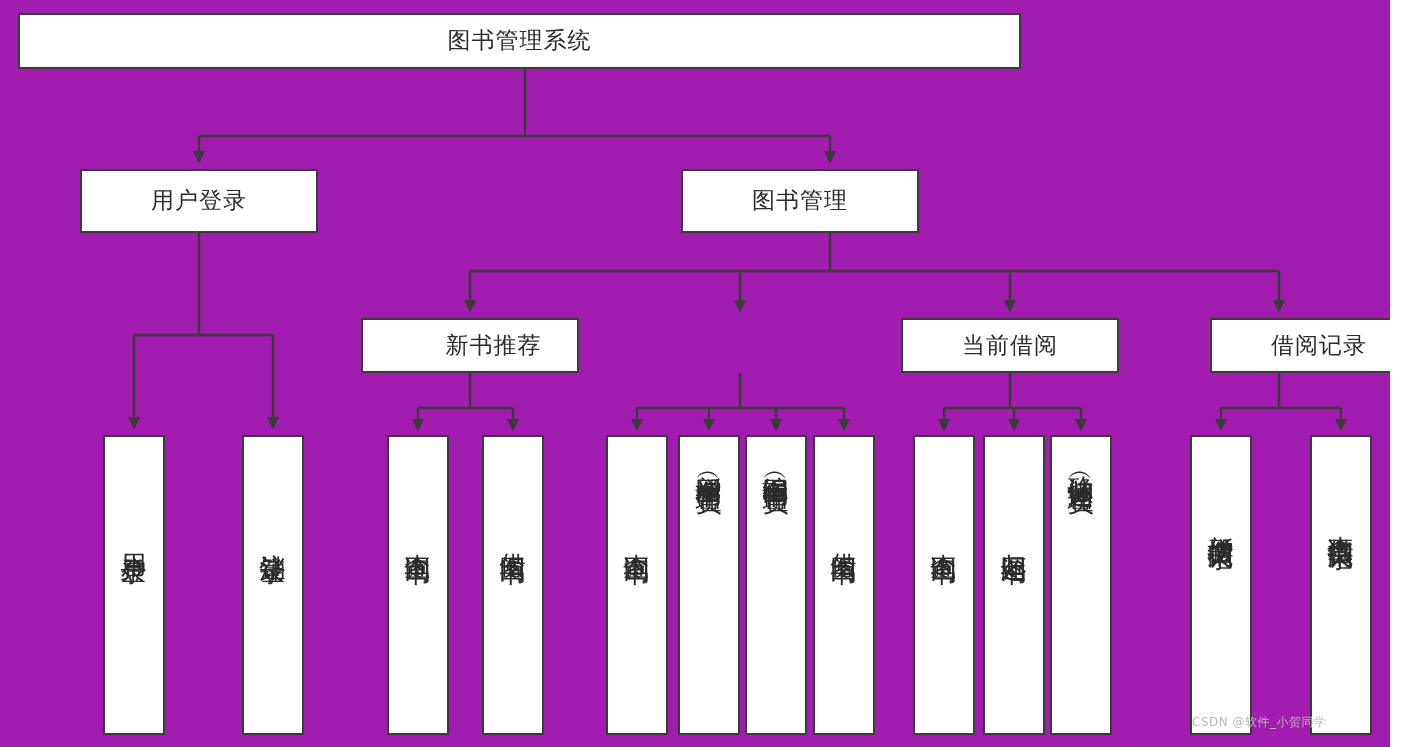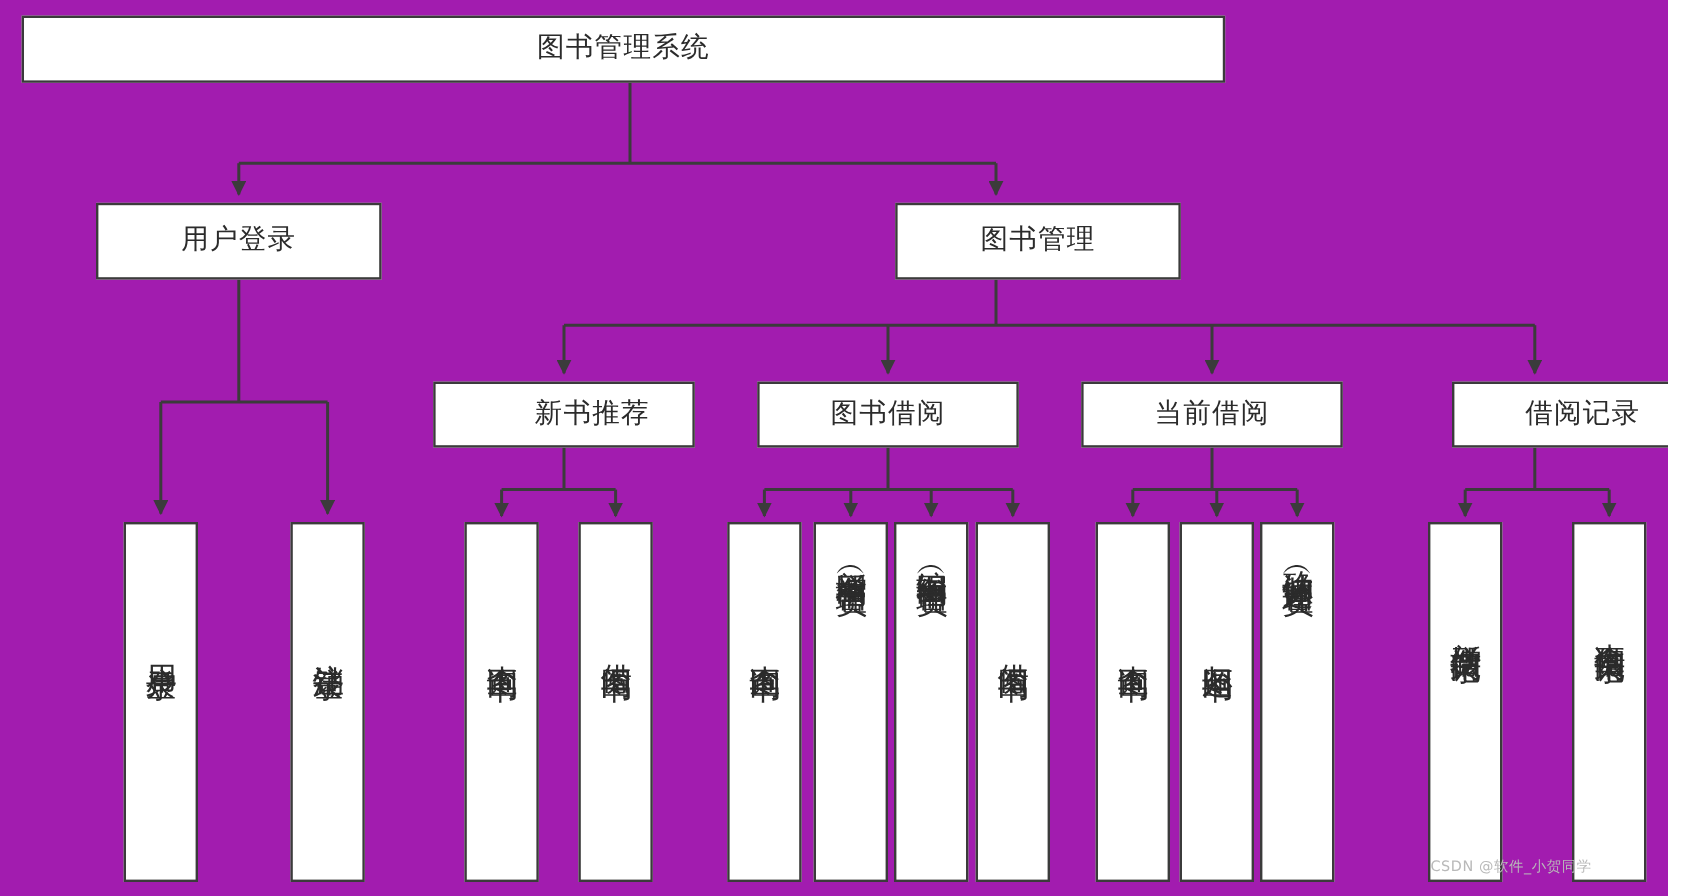--- a/index.html
+++ b/index.html
@@ -138,7 +138,7 @@
   <div class="node horiz" style="left:80px; top:169px; width:238px; height:64px;">
     <span>用户登录</span>
   </div>
-  <div class="node horiz" style="left:746px; top:169px; width:238px; height:64px;">
+  <div class="node horiz" style="left:681px; top:169px; width:238px; height:64px;">
     <span>图书管理</span>
   </div>
 

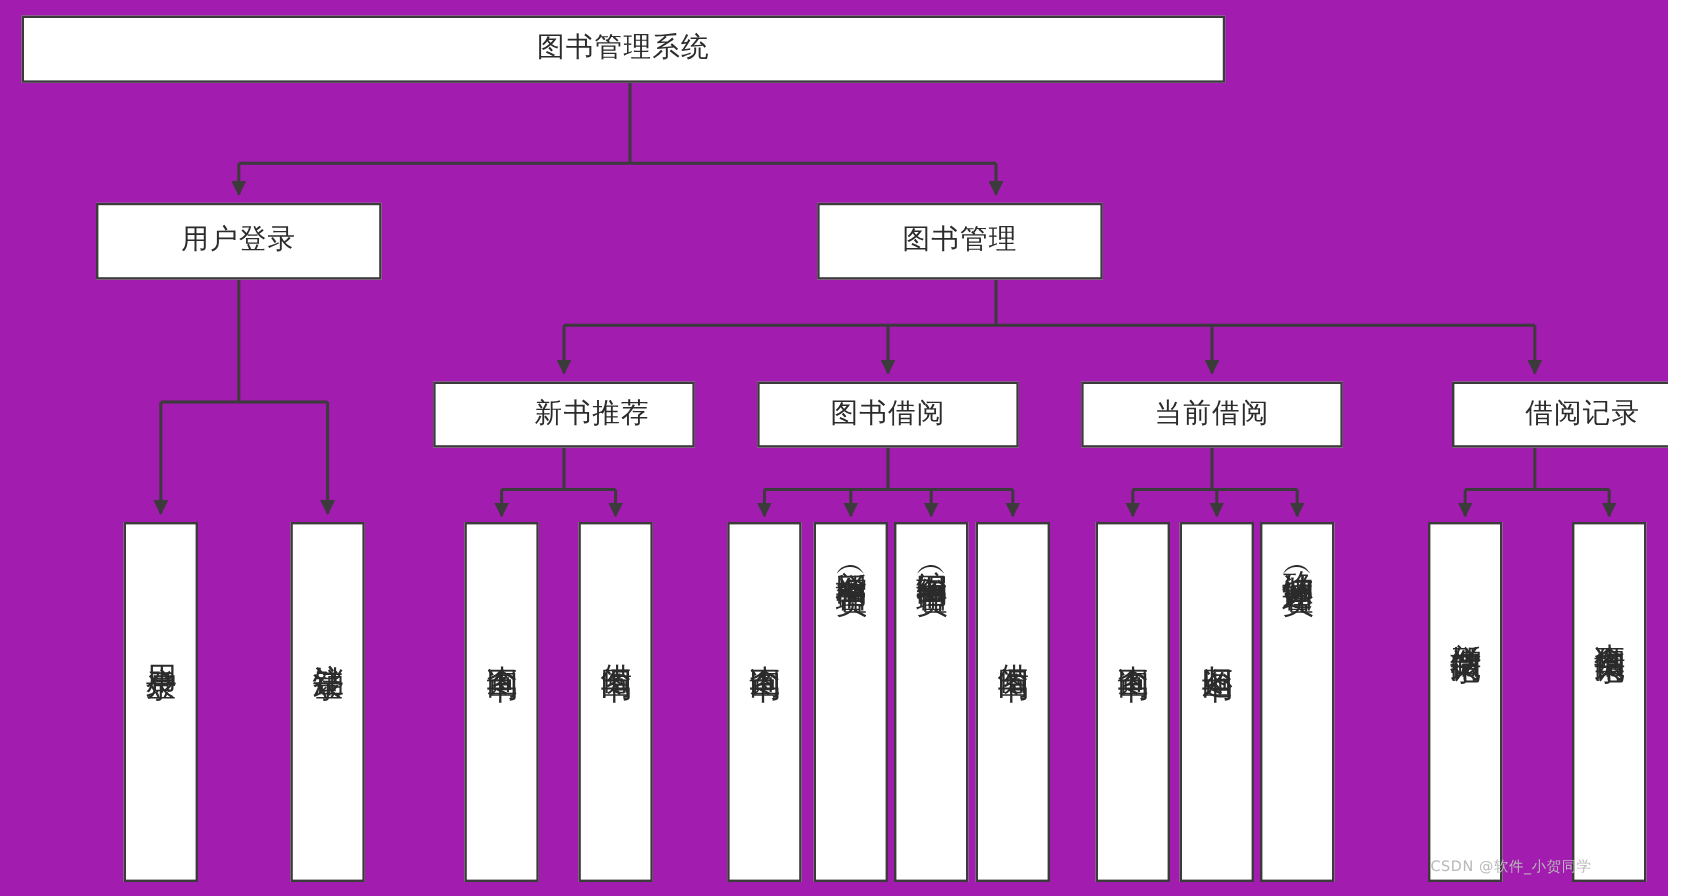--- a/index.html
+++ b/index.html
@@ -145,9 +145,6 @@
   <div class="node horiz" style="left:361px; top:318px; width:218px; height:55px;padding-left:47px;">
     <span>新书推荐</span>
   </div>
-  <div class="node horiz" style="left:631px; top:318px; width:218px; height:55px;">
-    <span>图书借阅</span>
-  </div>
   <div class="node horiz" style="left:901px; top:318px; width:218px; height:55px;">
     <span>当前借阅</span>
   </div>

